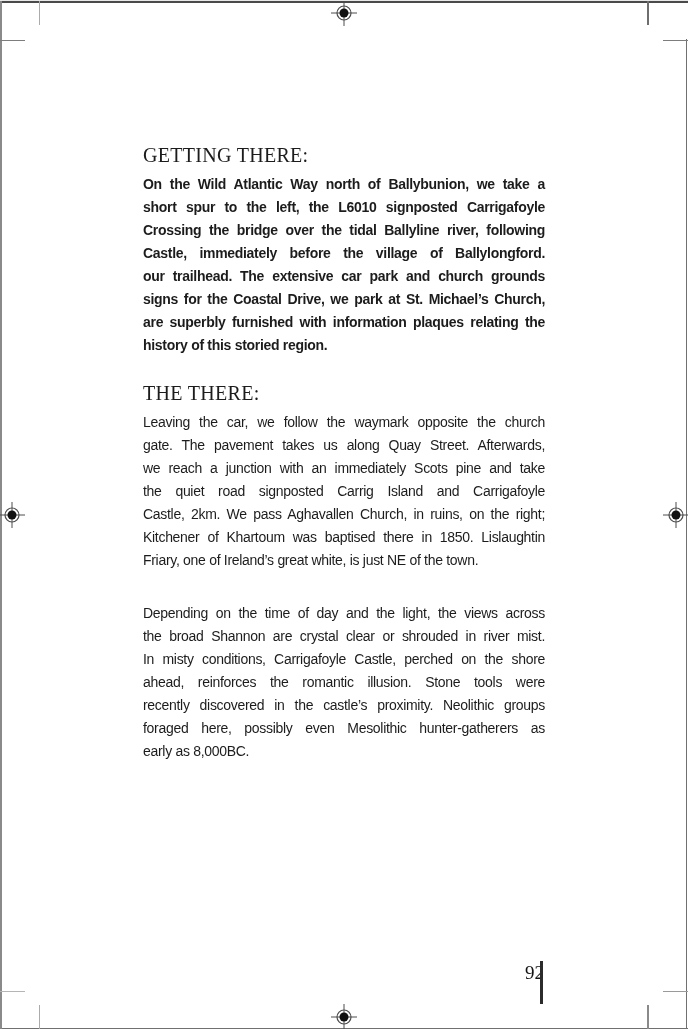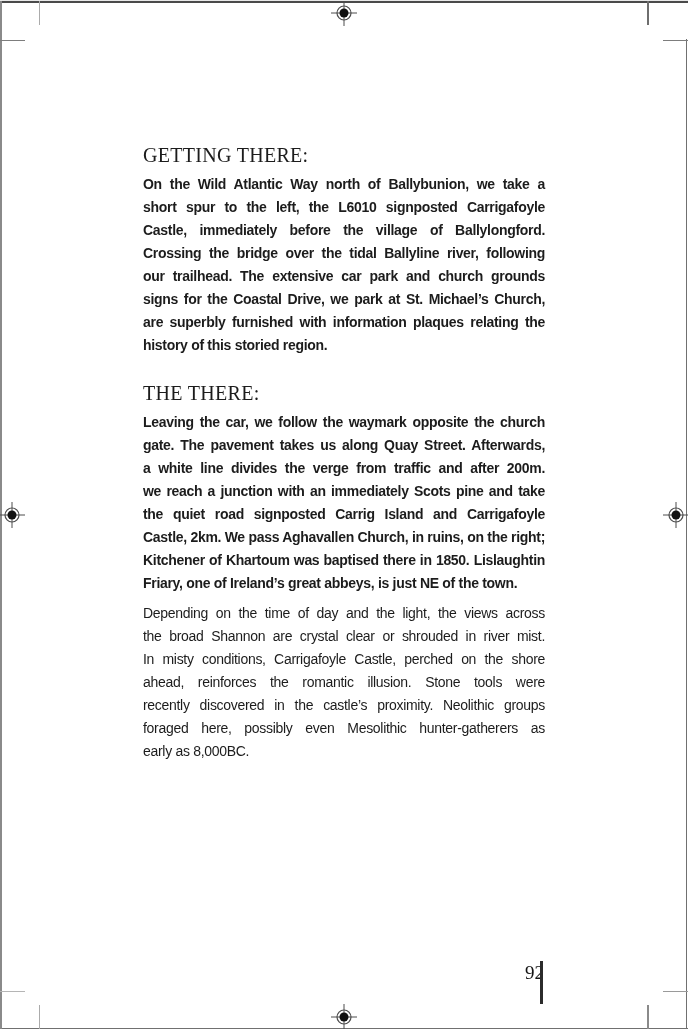--- a/index.html
+++ b/index.html
@@ -158,8 +158,8 @@
     <div class="para para-1">
         <div class="pline">On the Wild Atlantic Way north of Ballybunion, we take a</div>
         <div class="pline">short spur to the left, the L6010 signposted Carrigafoyle</div>
+        <div class="pline">Crossing the bridge over the tidal Ballyline river, following</div>
         <div class="pline">Castle, immediately before the village of Ballylongford.</div>
-        <div class="pline">Crossing the bridge over the tidal Ballyline river, following</div>
         <div class="pline">our trailhead. The extensive car park and church grounds</div>
         <div class="pline">signs for the Coastal Drive, we park at St. Michael’s Church,</div>
         <div class="pline">are superbly furnished with information plaques relating the</div>

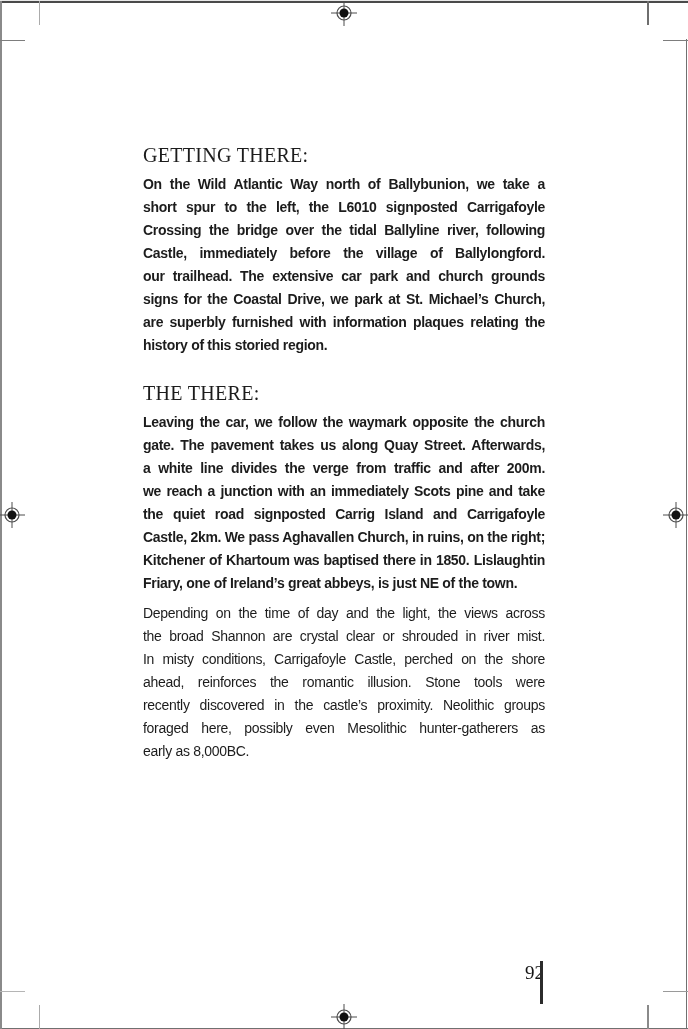--- a/index.html
+++ b/index.html
@@ -73,7 +73,7 @@
     letter-spacing: -0.3px;
   }
   .para-1 { top: 172px; font-weight: bold; }
-  .para-2 { top: 410px; font-weight: bold; }
+  .para-2 { top: 410px; }
   .para-3 { top: 601px; }
   .pline {
     height: 23px;

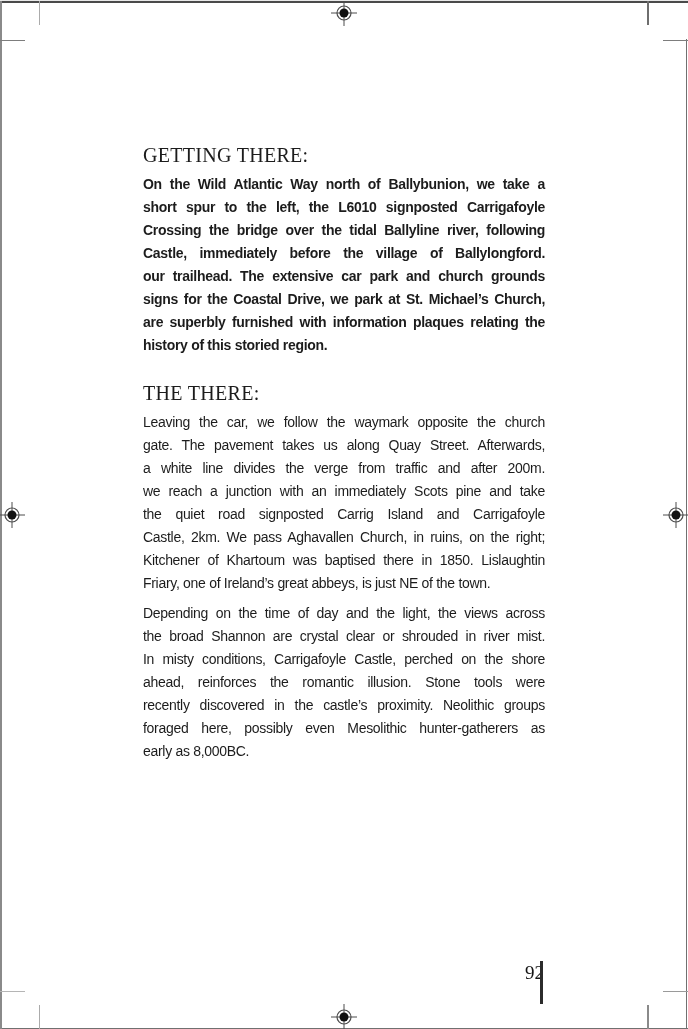--- a/index.html
+++ b/index.html
@@ -171,7 +171,6 @@
     <div class="para para-2">
         <div class="pline">Leaving the car, we follow the waymark opposite the church</div>
         <div class="pline">gate. The pavement takes us along Quay Street. Afterwards,</div>
-        <div class="pline">a white line divides the verge from traffic and after 200m.</div>
         <div class="pline">we reach a junction with an immediately Scots pine and take</div>
         <div class="pline">the quiet road signposted Carrig Island and Carrigafoyle</div>
         <div class="pline">Castle, 2km. We pass Aghavallen Church, in ruins, on the right;</div>

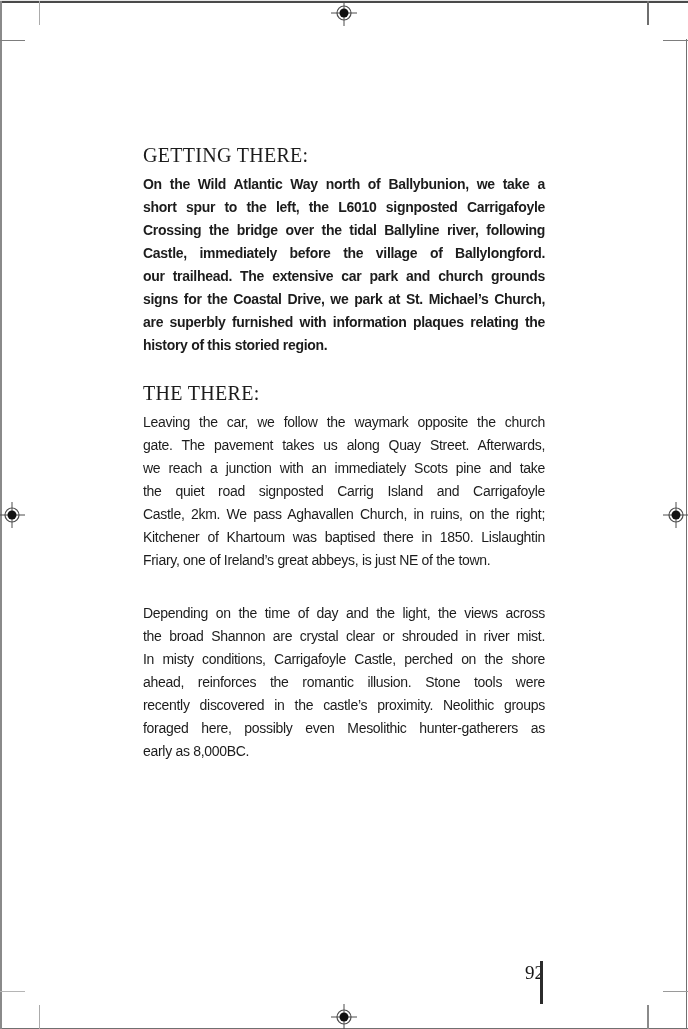--- a/index.html
+++ b/index.html
@@ -175,7 +175,7 @@
         <div class="pline">the quiet road signposted Carrig Island and Carrigafoyle</div>
         <div class="pline">Castle, 2km. We pass Aghavallen Church, in ruins, on the right;</div>
         <div class="pline">Kitchener of Khartoum was baptised there in 1850. Lislaughtin</div>
-        <div class="pline pline-last">Friary, one of Ireland’s great abbeys, is just NE of the town.</div>
+        <div class="pline pline-last">Friary, one of Ireland’s great white, is just NE of the town.</div>
       </div>
 
     <div class="para para-3">

